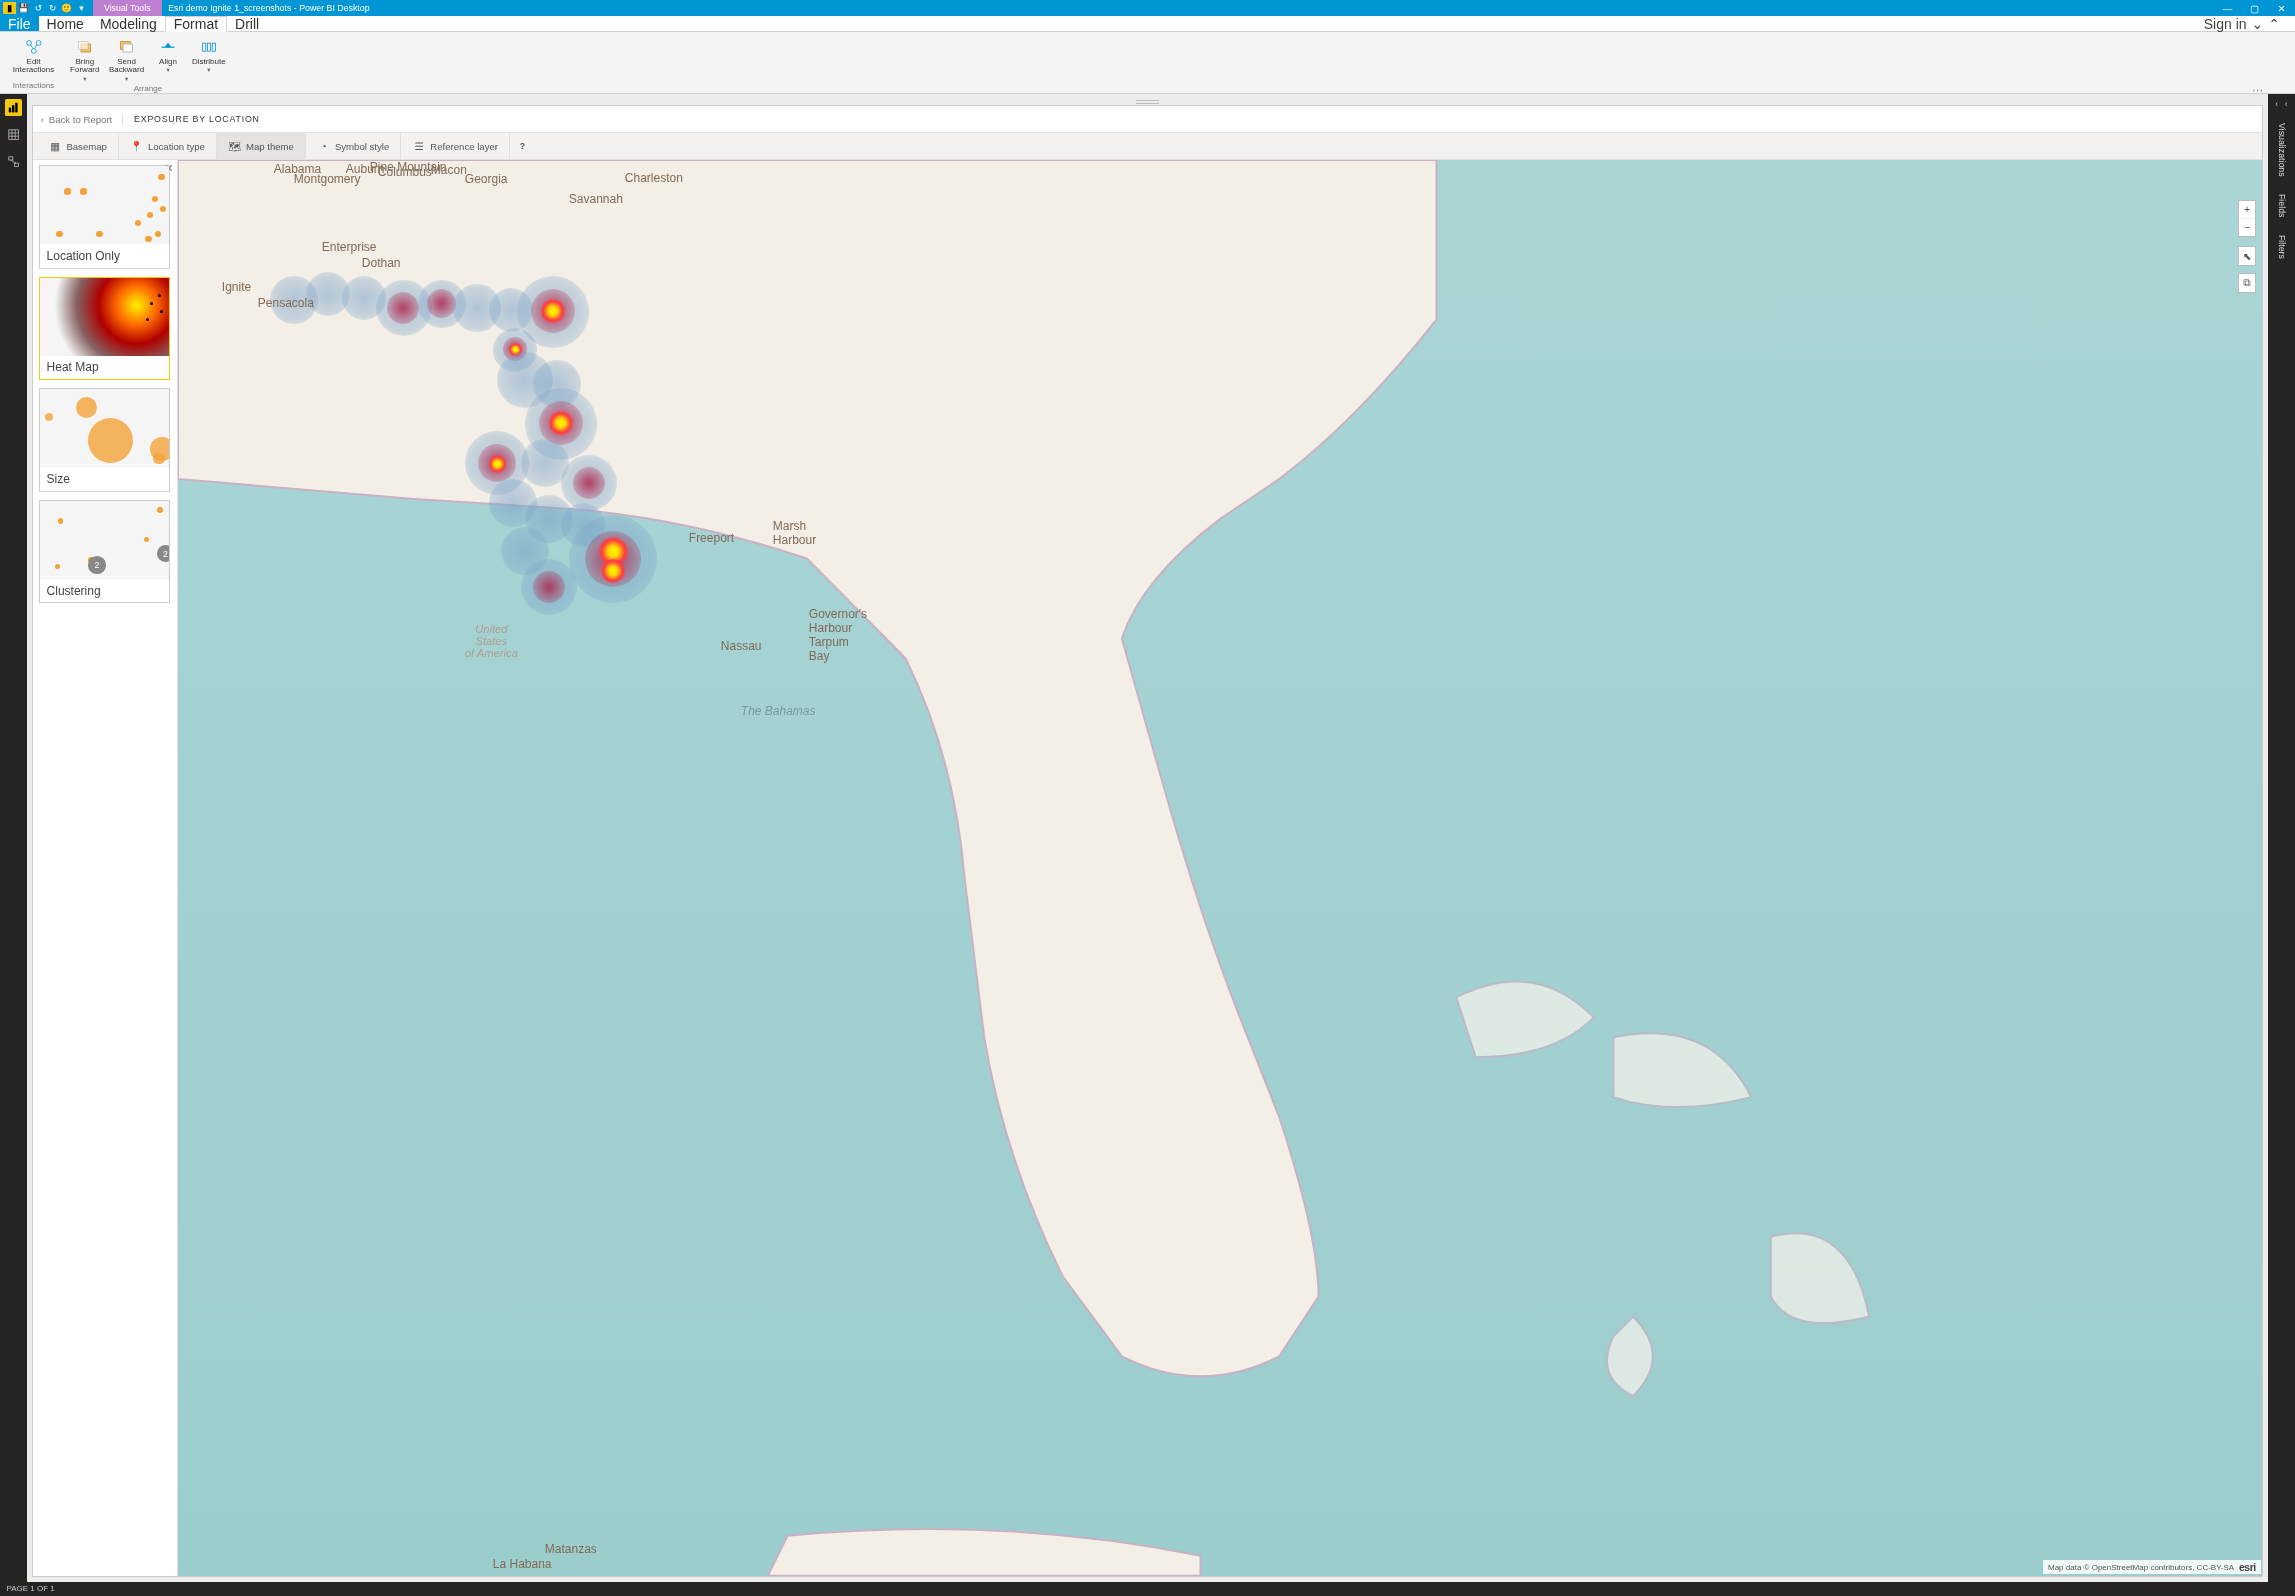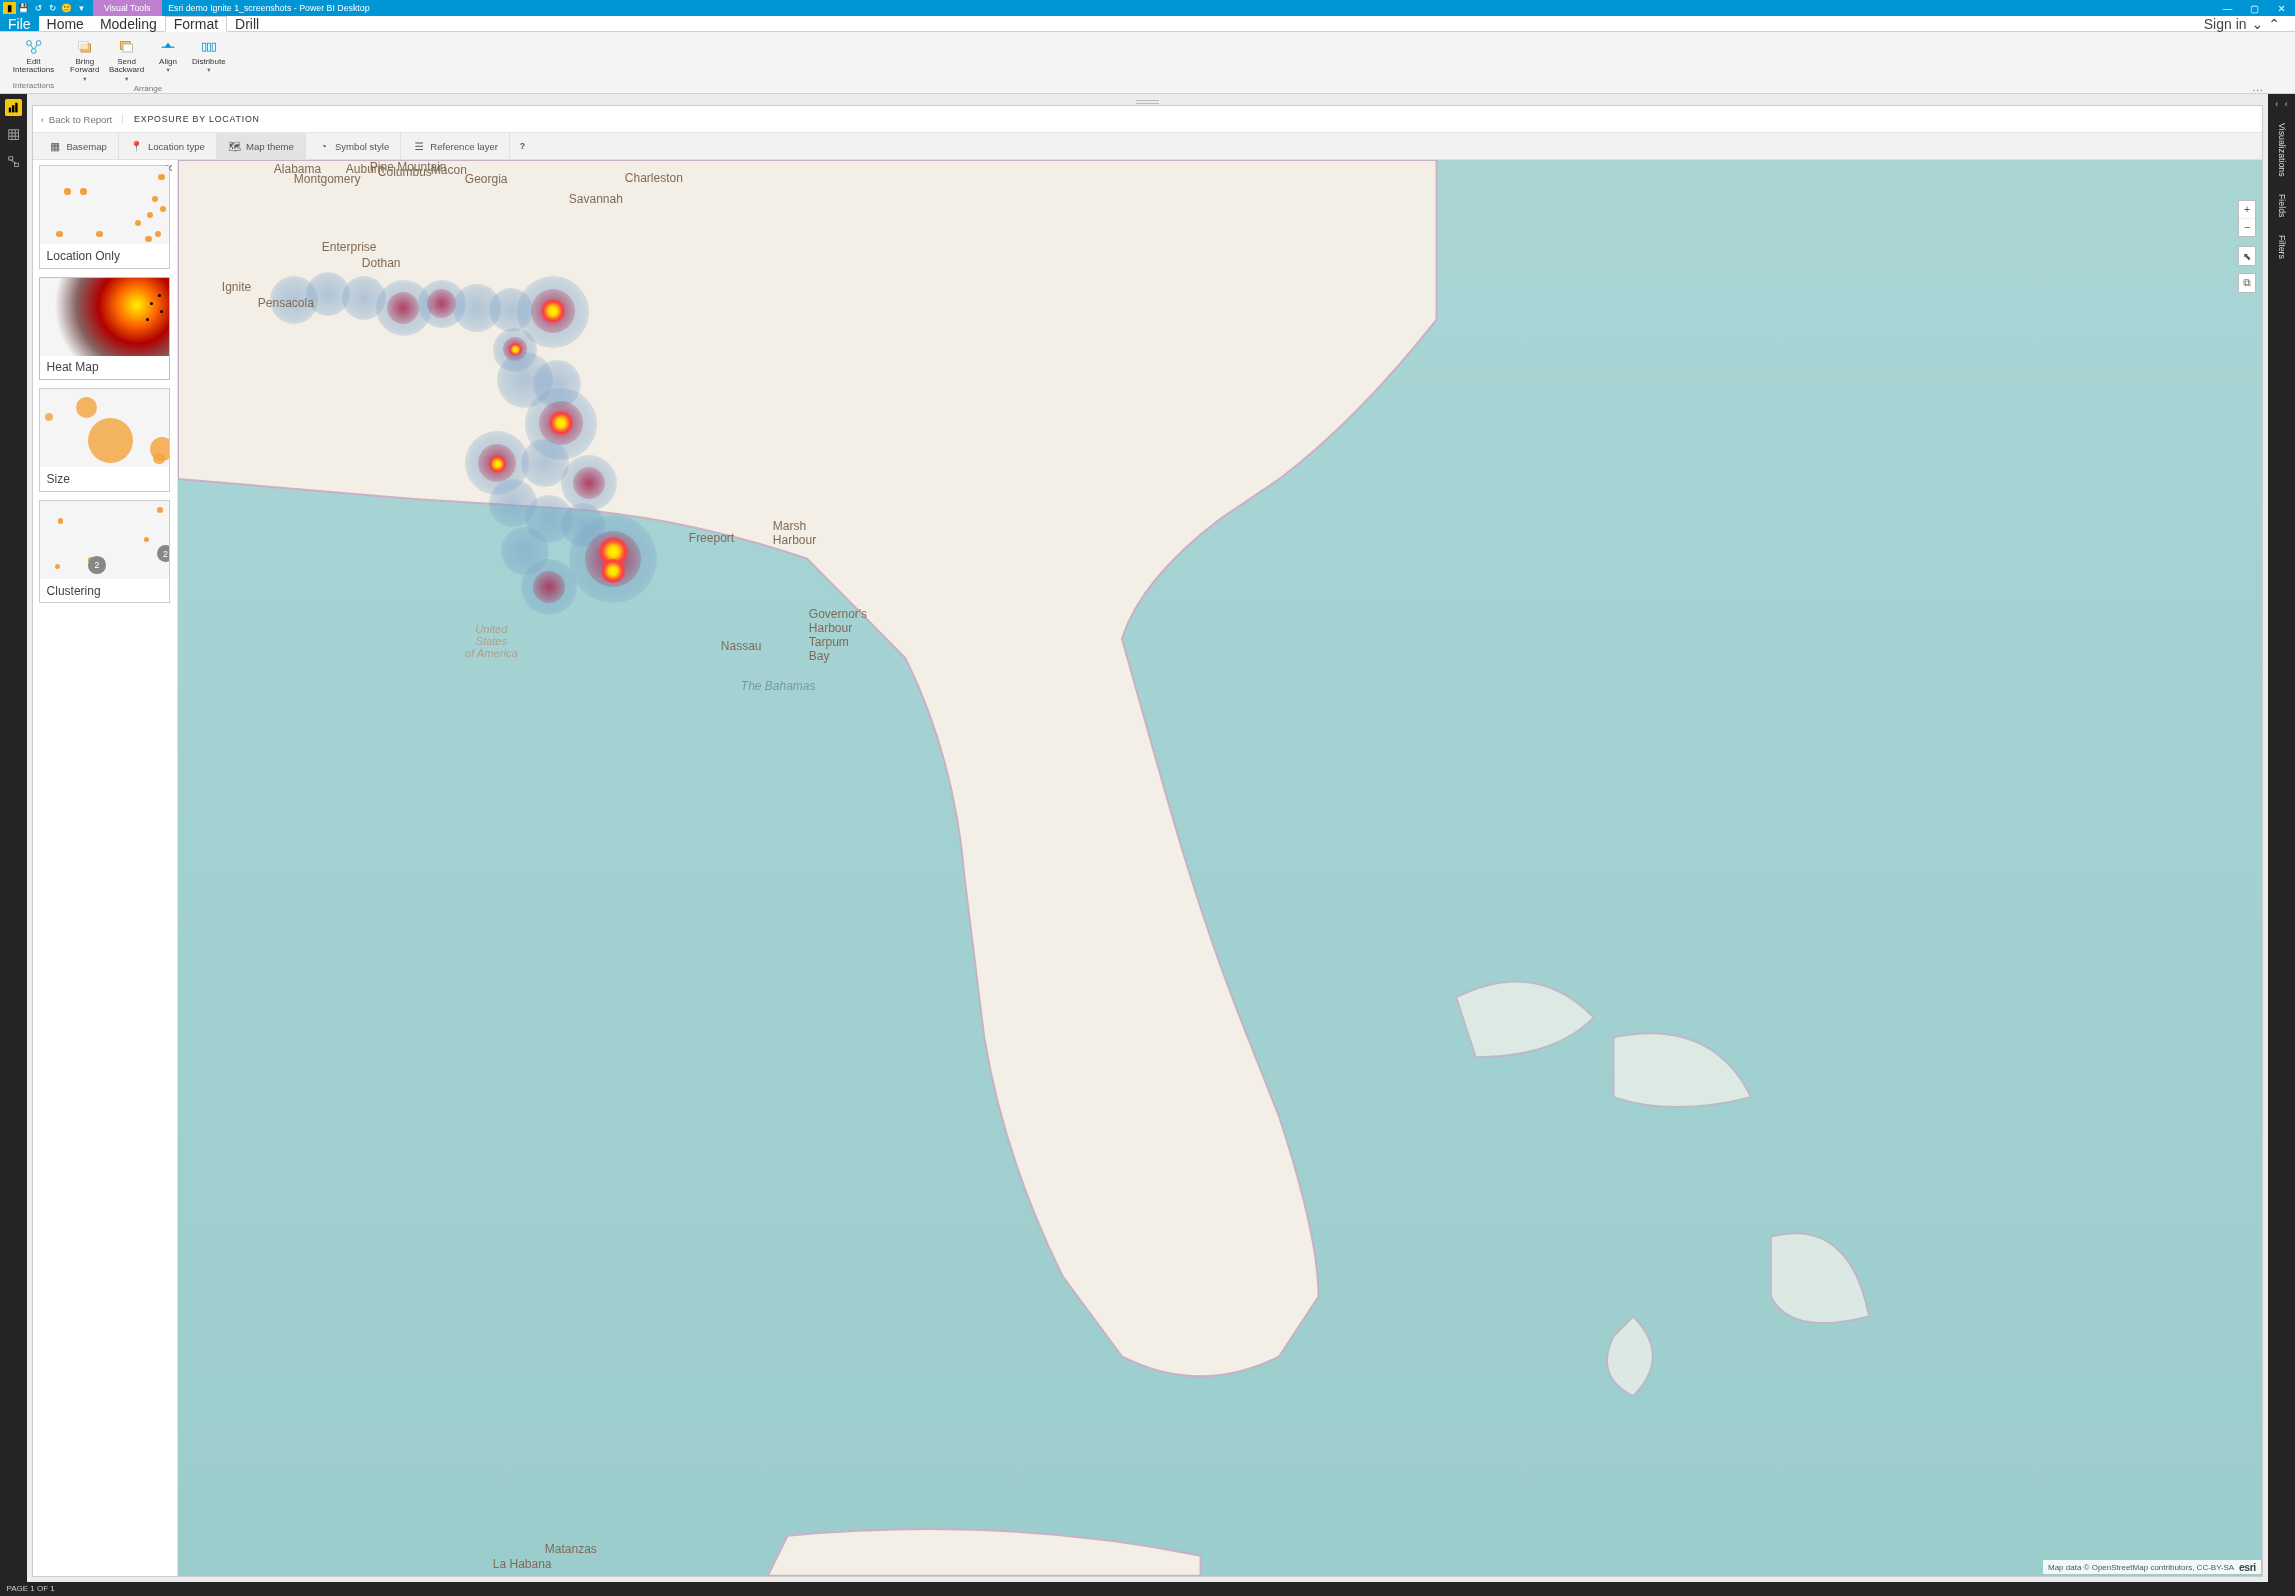--- a/index.html
+++ b/index.html
@@ -70,7 +70,7 @@
 
 .map-area { flex: 1; position: relative; background: linear-gradient(180deg, #a9d5d5 0%, #9ccdcd 100%); overflow: hidden; }
 .map-label { position: absolute; font-size: 12px; color: #806a55; white-space: nowrap; }
-.map-label.water { color: #7a9a9c; font-style: italic; }
+.map-label.water { color: #7a9a9c; font-style: italic; margin-top: 25px; }
 .map-label.country { font-size: 11.2px; color: #b09f8f; font-style: italic; text-align: center; }
 .heatspot { position: absolute; border-radius: 50%; }
 .hs-outer { background: radial-gradient(circle, rgba(120,160,200,0.55) 0%, rgba(120,160,200,0.35) 60%, rgba(120,160,200,0) 100%); }

